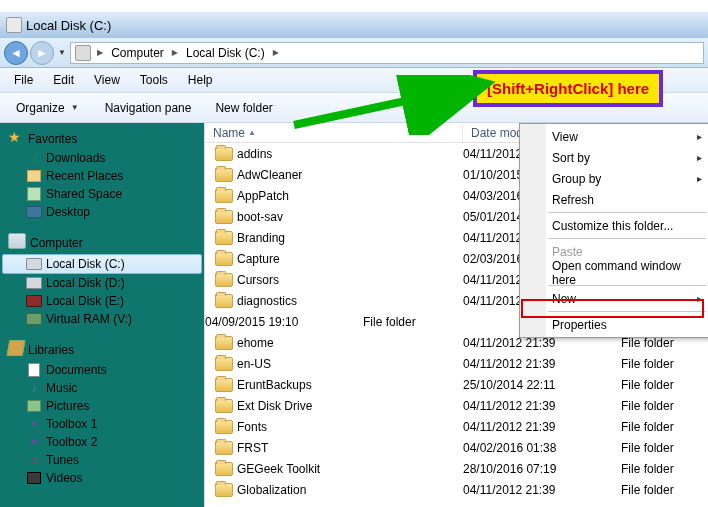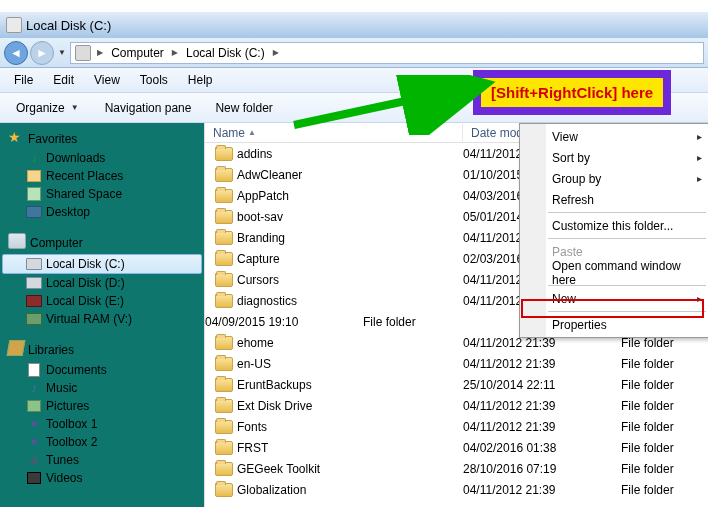--- a/index.html
+++ b/index.html
@@ -65,7 +65,7 @@
   .ctxmenu .sub::after { content:"▸"; position:absolute; right:6px; font-size:10px; color:#333; }
   .ctxmenu .mrow.highlight { }
   .red-box { position:absolute; border: 2px solid #d60000; pointer-events:none; }
-  .banner { position:absolute; background:#ffe600; border:8px solid #6d28d9; color:#d60000; font-weight:bold; padding:6px 10px; font-size:15px; }
+  .banner { position:absolute; background:#ffe600; border:4px solid #6d28d9; color:#d60000; font-weight:bold; padding:6px 10px; font-size:15px; }
   .arrow-svg { position:absolute; pointer-events:none; }
 </style>
 </head>

